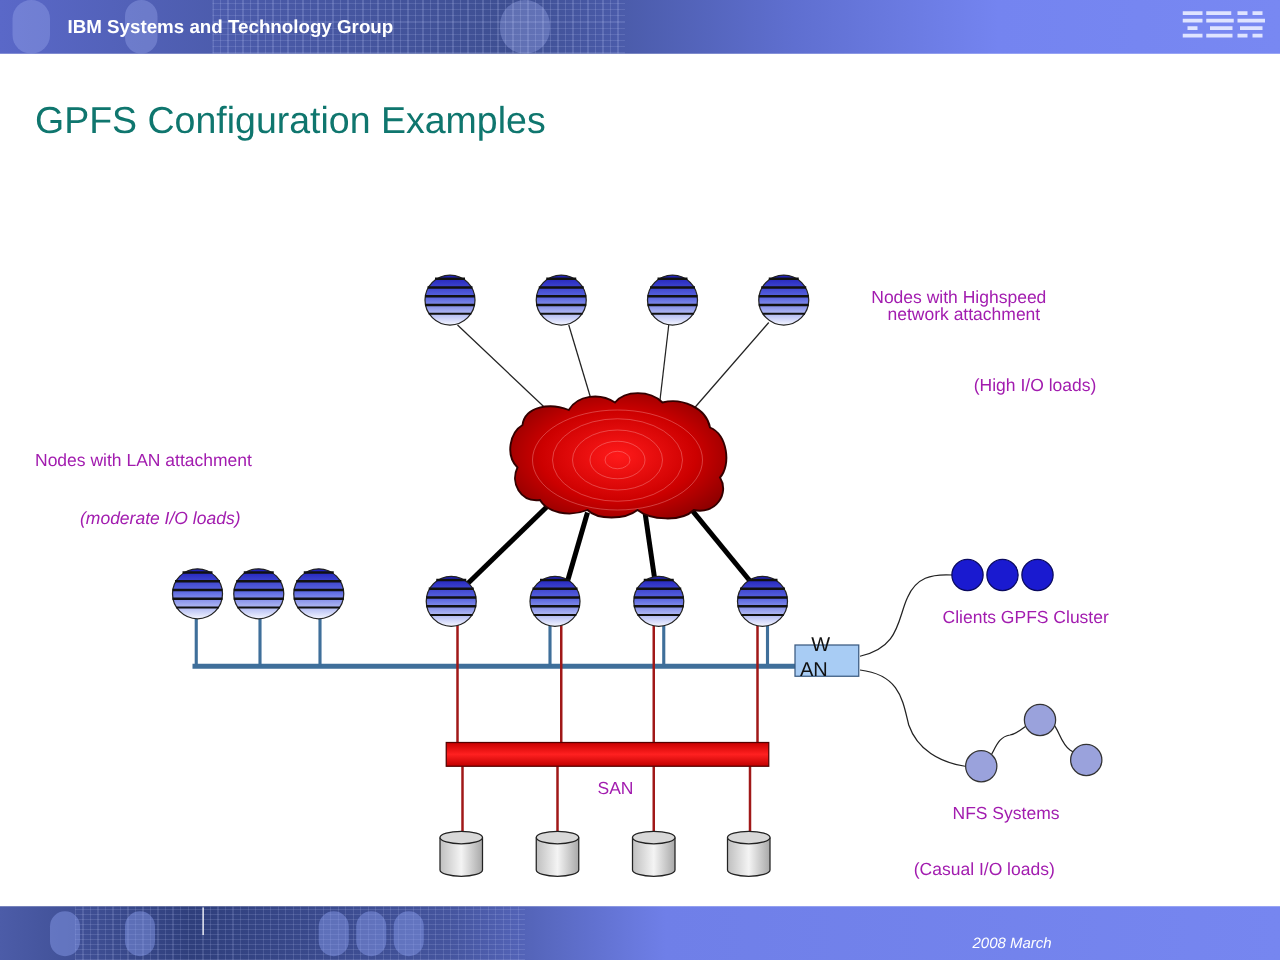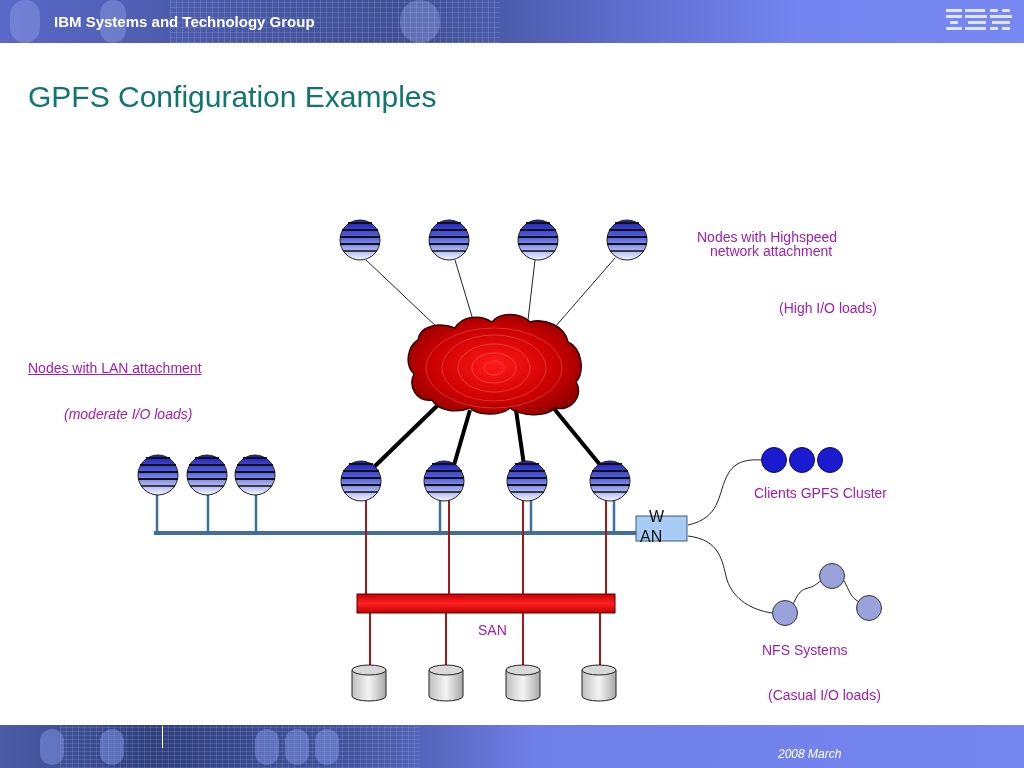--- a/index.html
+++ b/index.html
@@ -232,7 +232,7 @@
 <div class="label" style="left:710px;top:243px;">network attachment</div>
 <div class="label" style="left:731px;top:300px;margin-left:48px;">(High I/O loads)</div>
 
-<div class="label" style="left:28px;top:360px;text-decoration:underline;">Nodes with LAN attachment</div>
+<div class="label" style="left:28px;top:360px;">Nodes with LAN attachment</div>
 <div class="label" style="left:64px;top:406px;font-style:italic;">(moderate I/O loads)</div>
 
 <div class="label" style="left:754px;top:485px;">Clients GPFS Cluster</div>

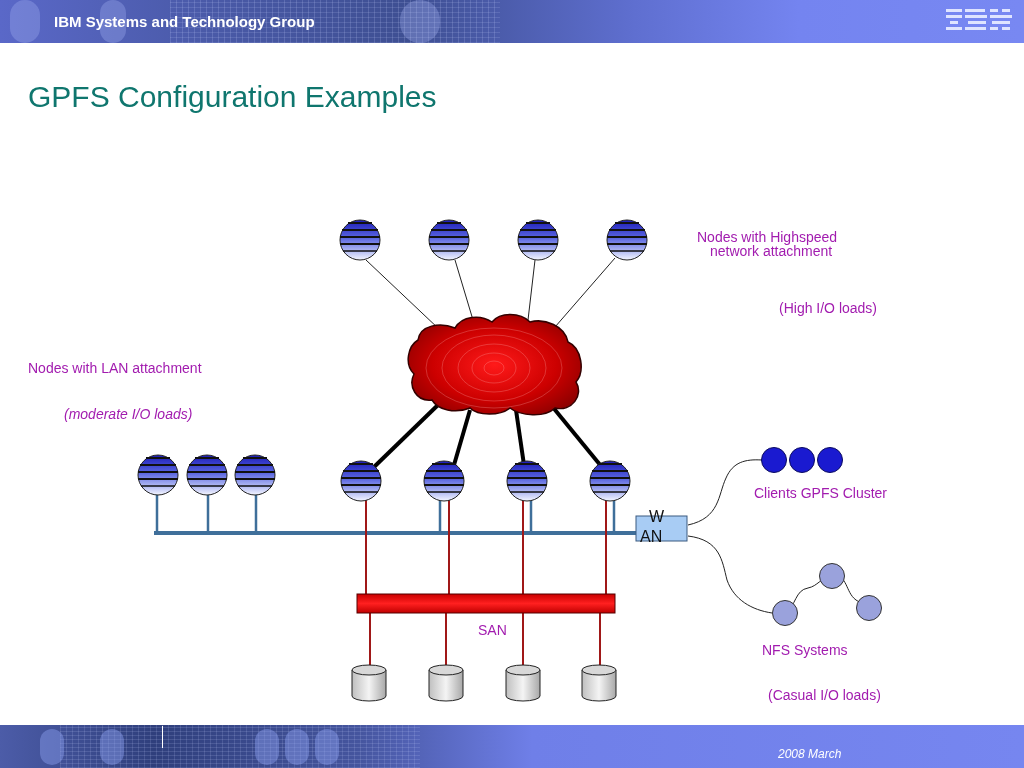--- a/index.html
+++ b/index.html
@@ -243,7 +243,7 @@
 <div class="label" style="left:478px;top:622px;">SAN</div>
 
 <div class="label" style="left:762px;top:642px;">NFS Systems</div>
-<div class="label" style="left:768px;top:687px;">(Casual I/O loads)</div>
+<div class="label" style="left:731px;top:687px;">(Casual I/O loads)</div>
 
 <div class="footer">
   <div class="grid"></div>

